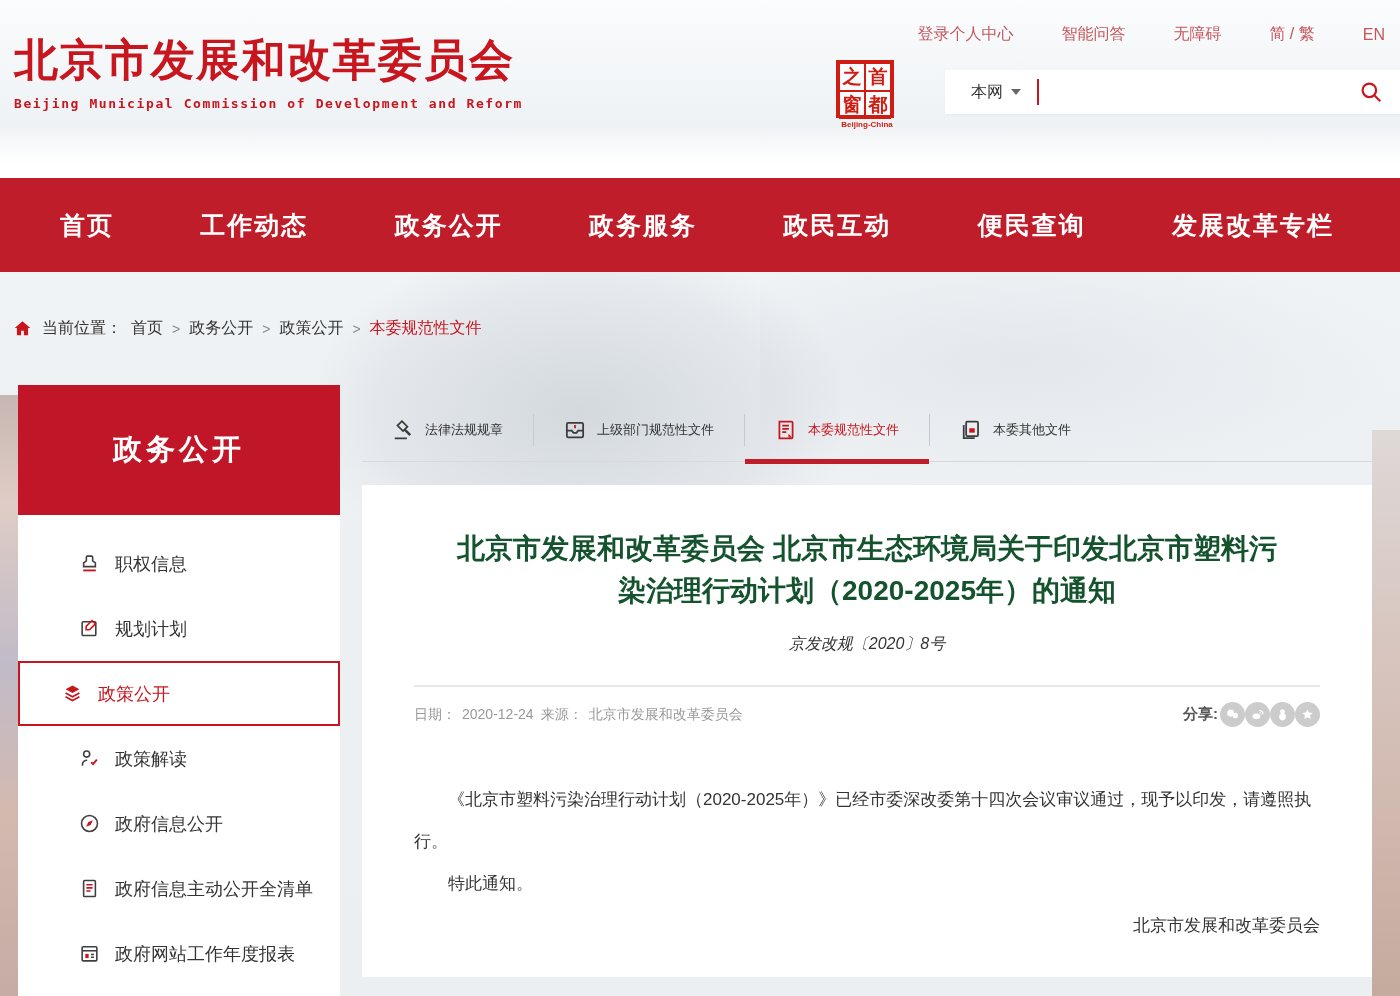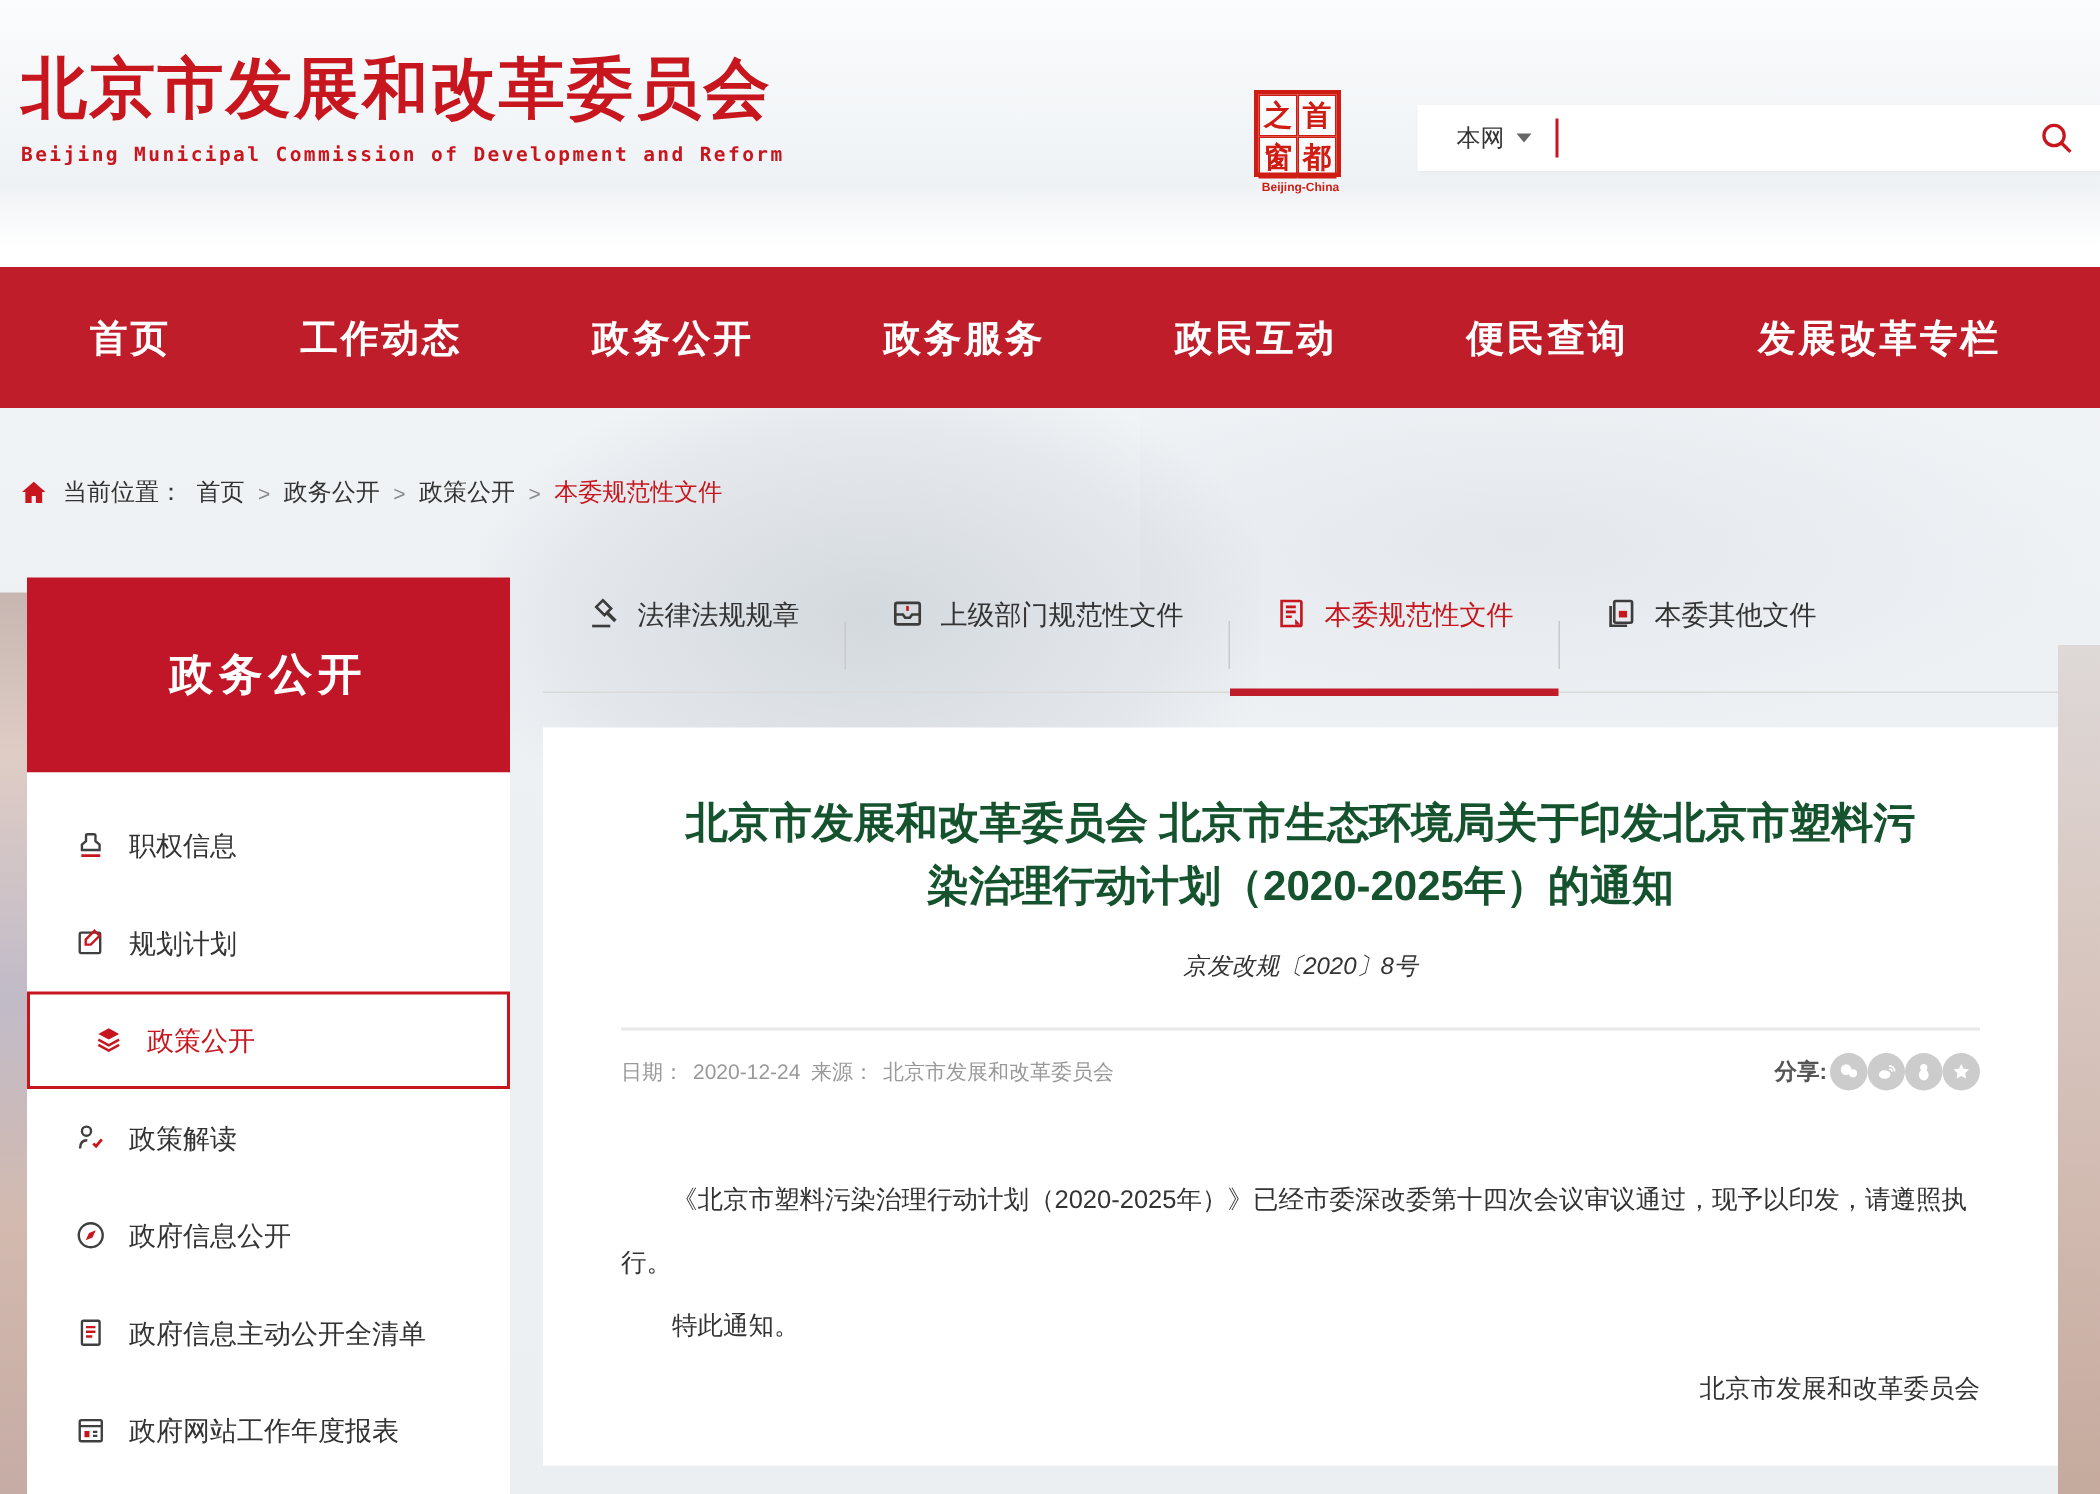--- a/index.html
+++ b/index.html
@@ -110,6 +110,13 @@
       <div class="brand-sub">Beijing Municipal Commission of Development and Reform</div>
     </div>
 
+    <nav class="util">
+      <a>登录个人中心</a>
+      <a>智能问答</a>
+      <a>无障碍</a>
+      <a>简 / 繁</a>
+      <a>EN</a>
+    </nav>
 
     <div class="seal">
       <div class="seal-box">

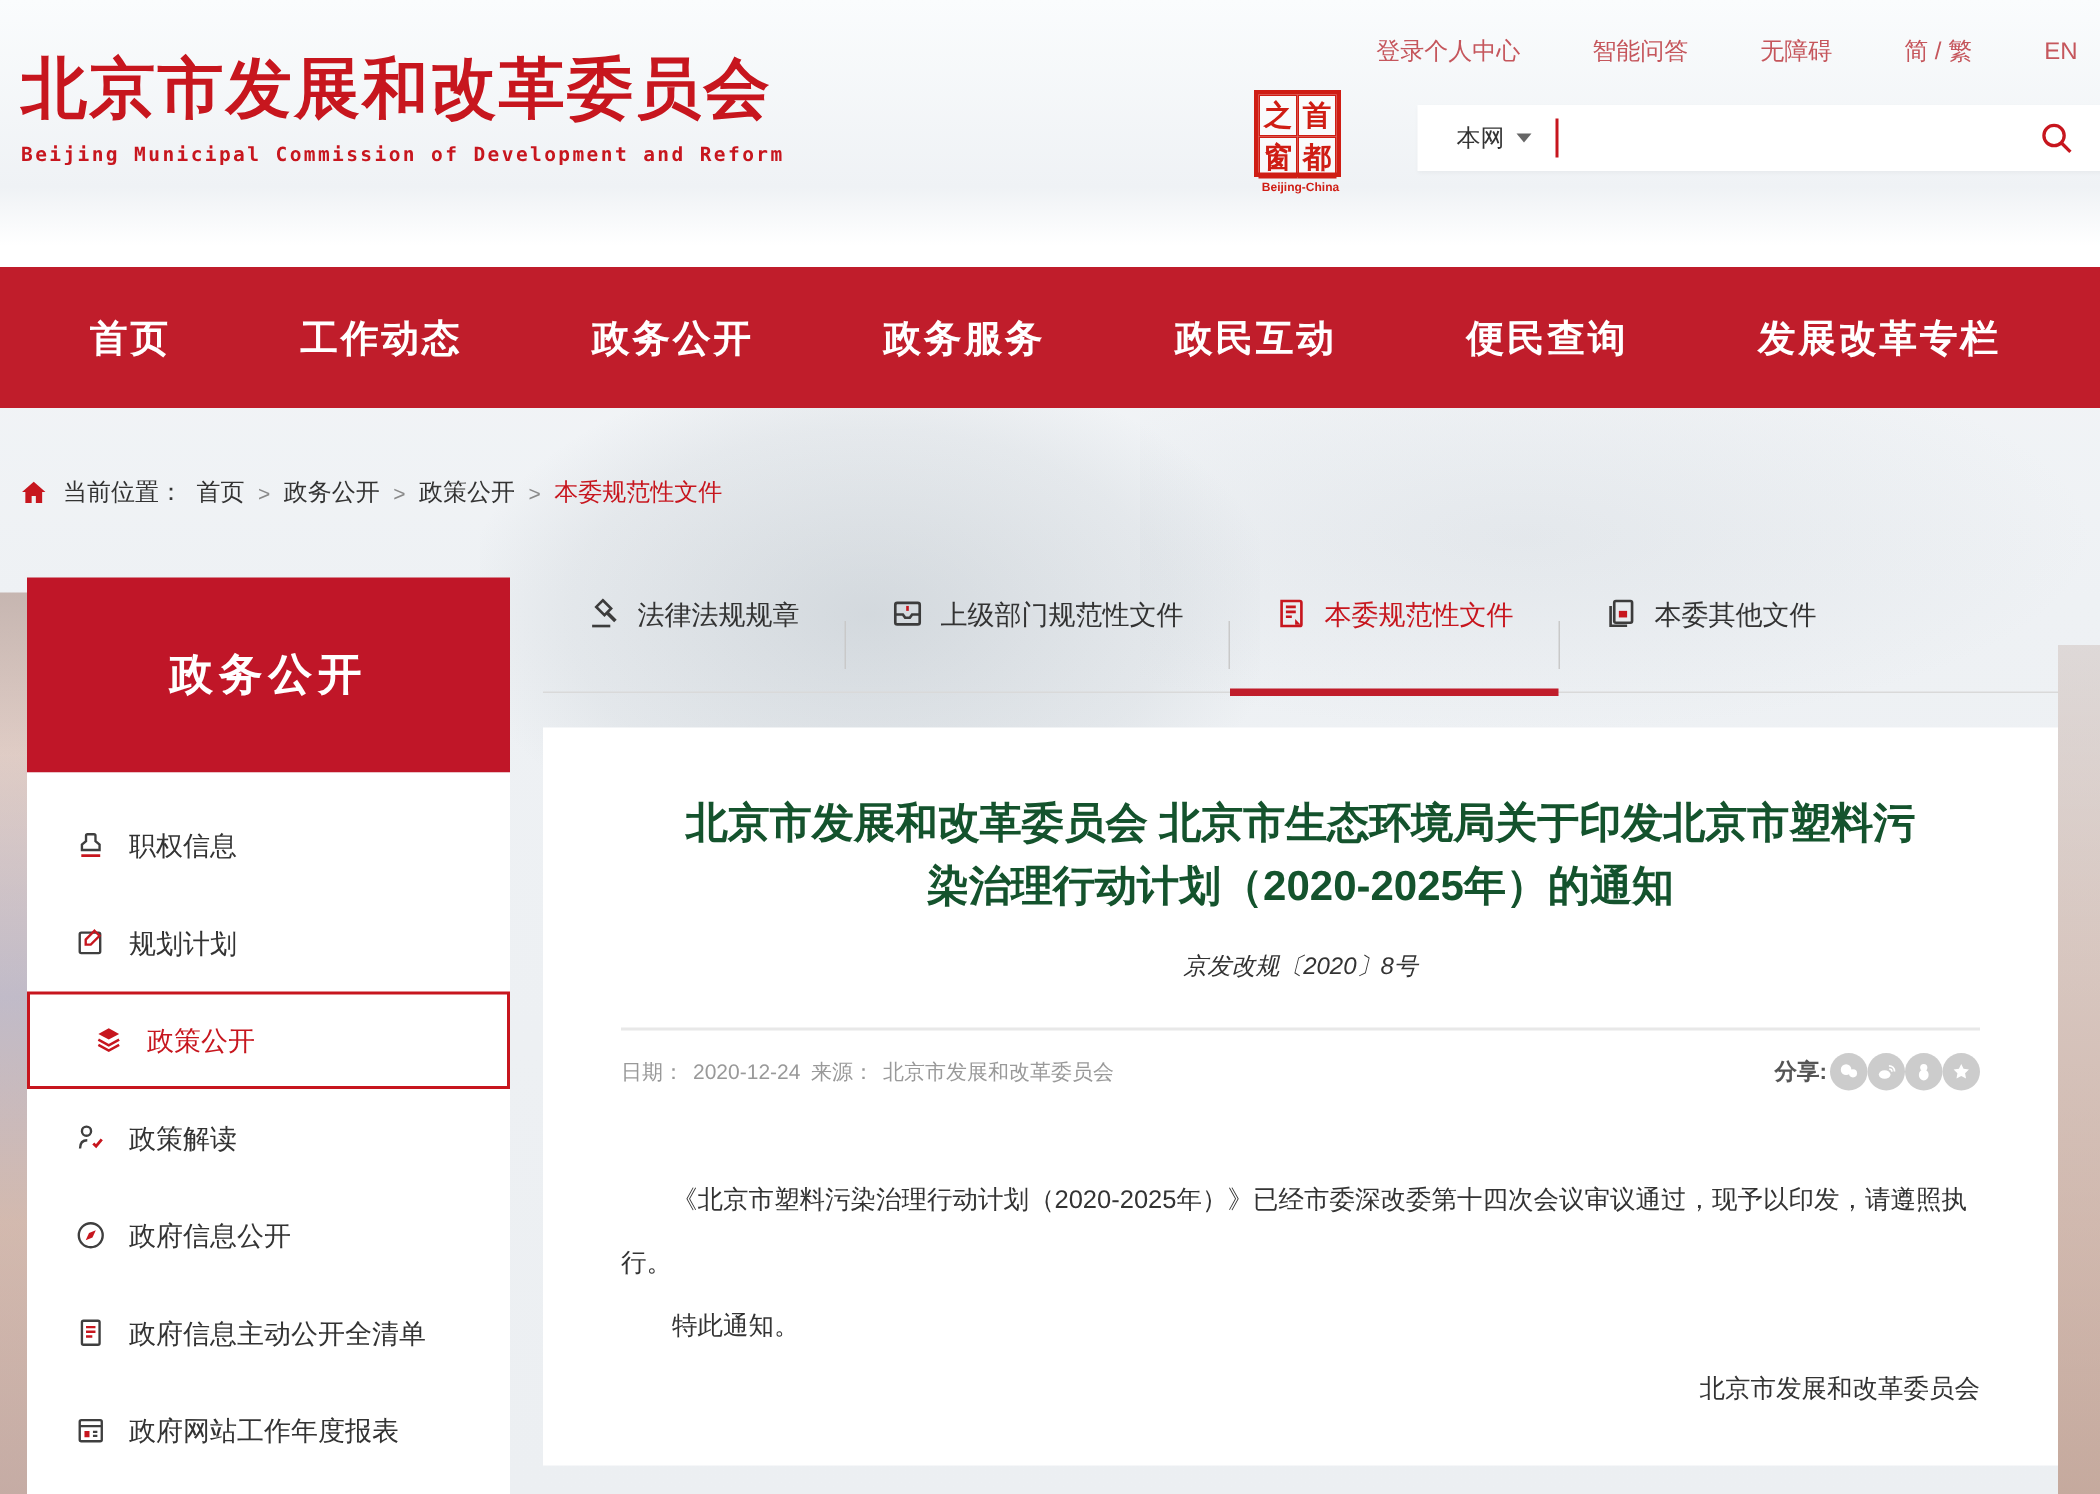--- a/index.html
+++ b/index.html
@@ -68,8 +68,8 @@
   
   .content { position:absolute; left:362px; top:398px; width:1010px; }
   .tabs { position:relative; height:64px; display:flex; align-items:center; border-bottom:1px solid #d9d9d9; }
-  .tab { position:relative; height:100%; display:flex; align-items:flex-start; gap:11px; padding:0 30px;
-    font-size:18px; color:#333; cursor:pointer; white-space:nowrap; }
+  .tab { position:relative; height:100%; display:flex; align-items:center; gap:11px; padding:0 30px;
+    font-size:13px; color:#333; cursor:pointer; white-space:nowrap; }
   .tab svg { color:#3c3c3c; }
   .tab.active { color:#c7161e; }
   .tab.active svg { color:#c7161e; }

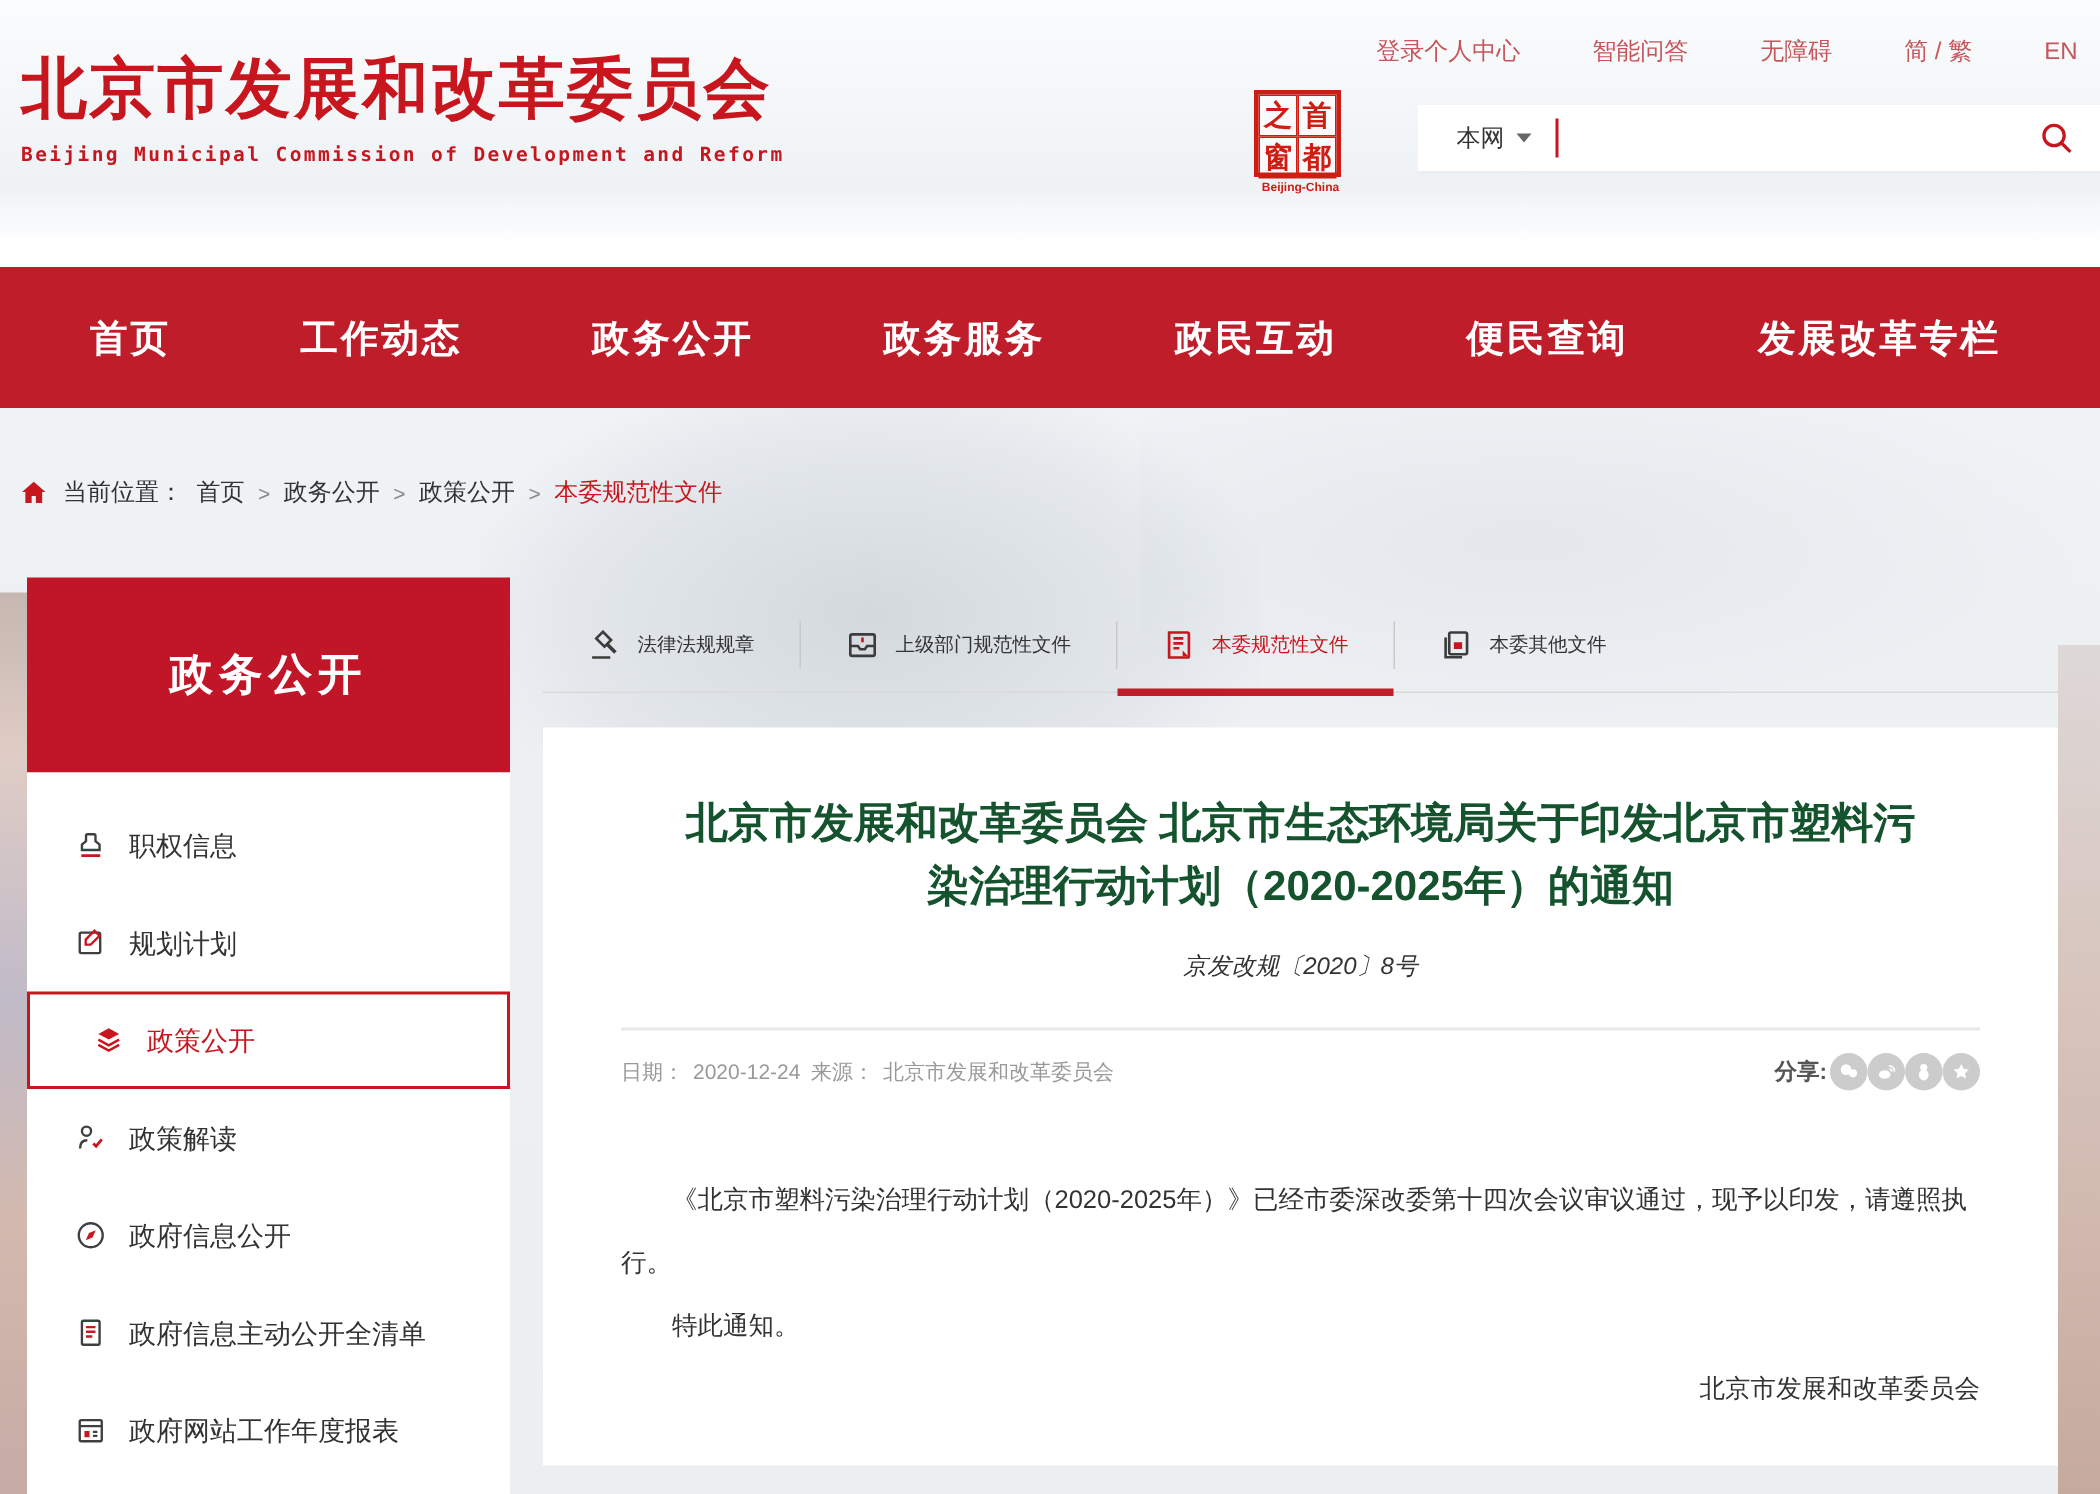--- a/index.html
+++ b/index.html
@@ -59,7 +59,7 @@
   .side-head { height:130px; background:#c01628; color:#fff; font-size:29px; font-weight:bold;
     letter-spacing:4px; display:flex; align-items:center; justify-content:center; }
   .side-list { background:#fff; height:481px; padding-top:16px; list-style:none; }
-  .side-item { height:65px; display:flex; align-items:center; gap:15px; padding-left:32px;
+  .side-item { height:65px; display:flex; align-items:center; gap:15px; padding-left:61px;
     font-size:18px; color:#333; cursor:pointer; }
   .side-item svg { flex:0 0 auto; color:#3f3f3f; }
   .side-item.active { border:2px solid #c7161e; padding-left:42px; color:#c7161e; }

